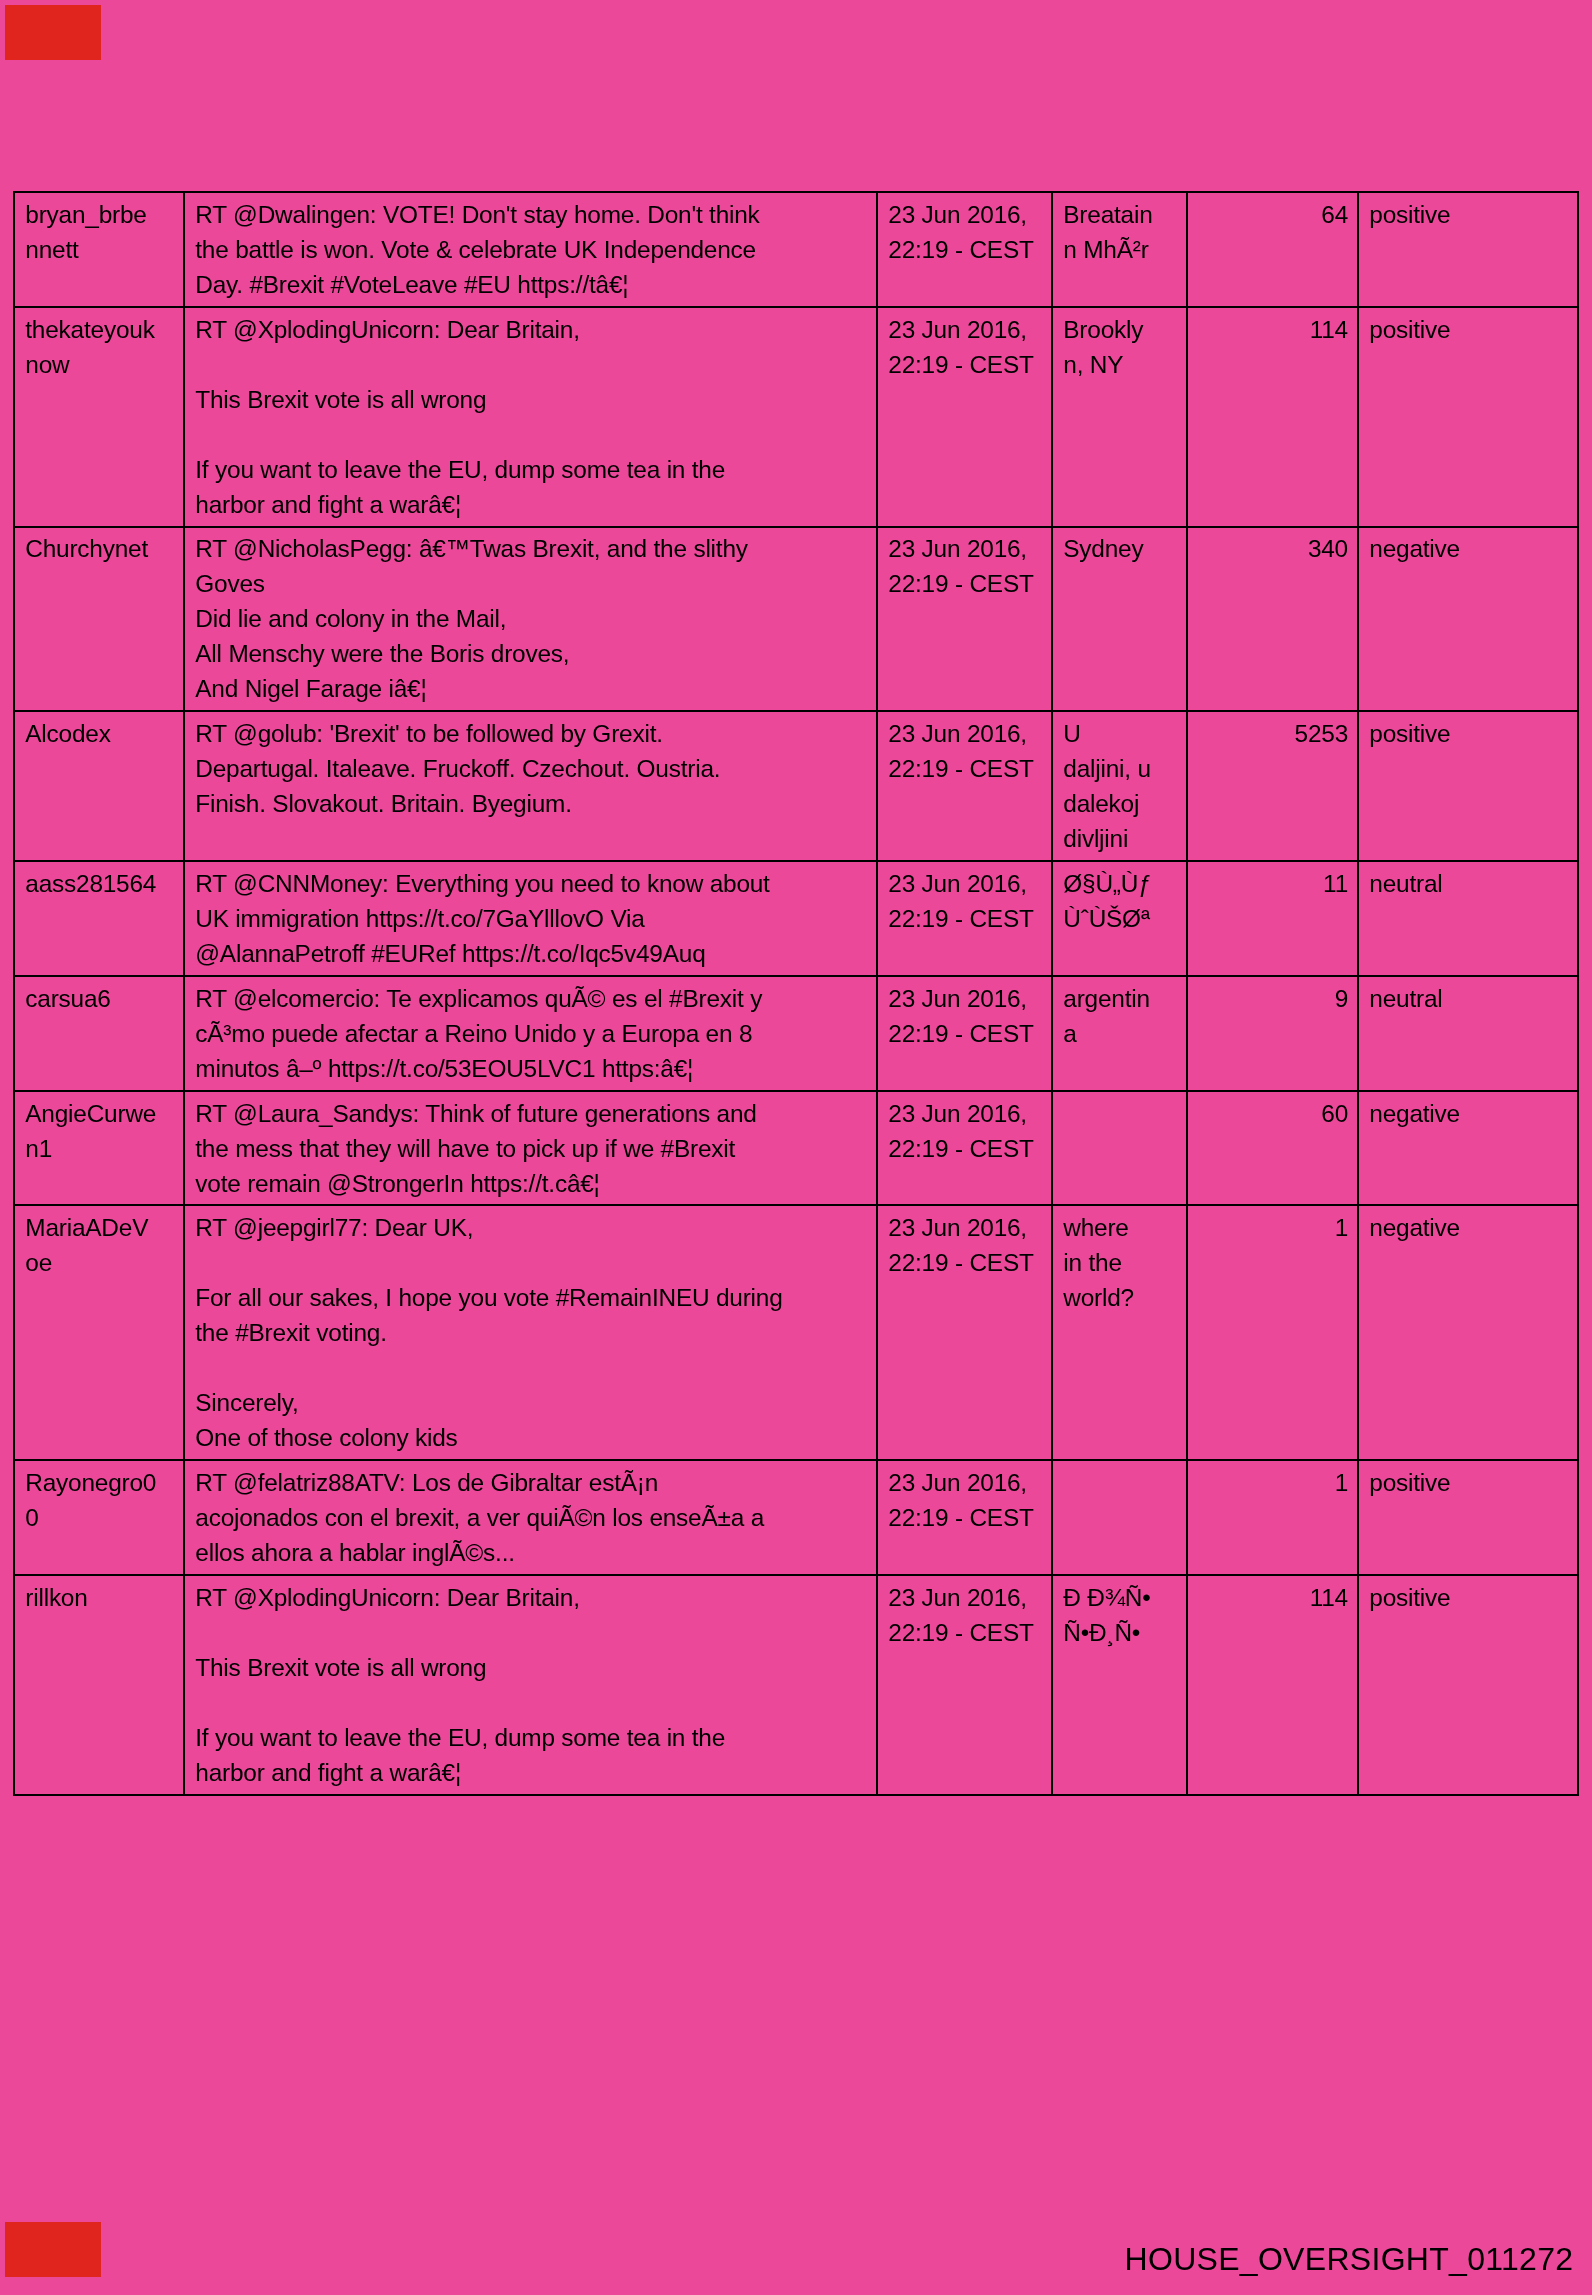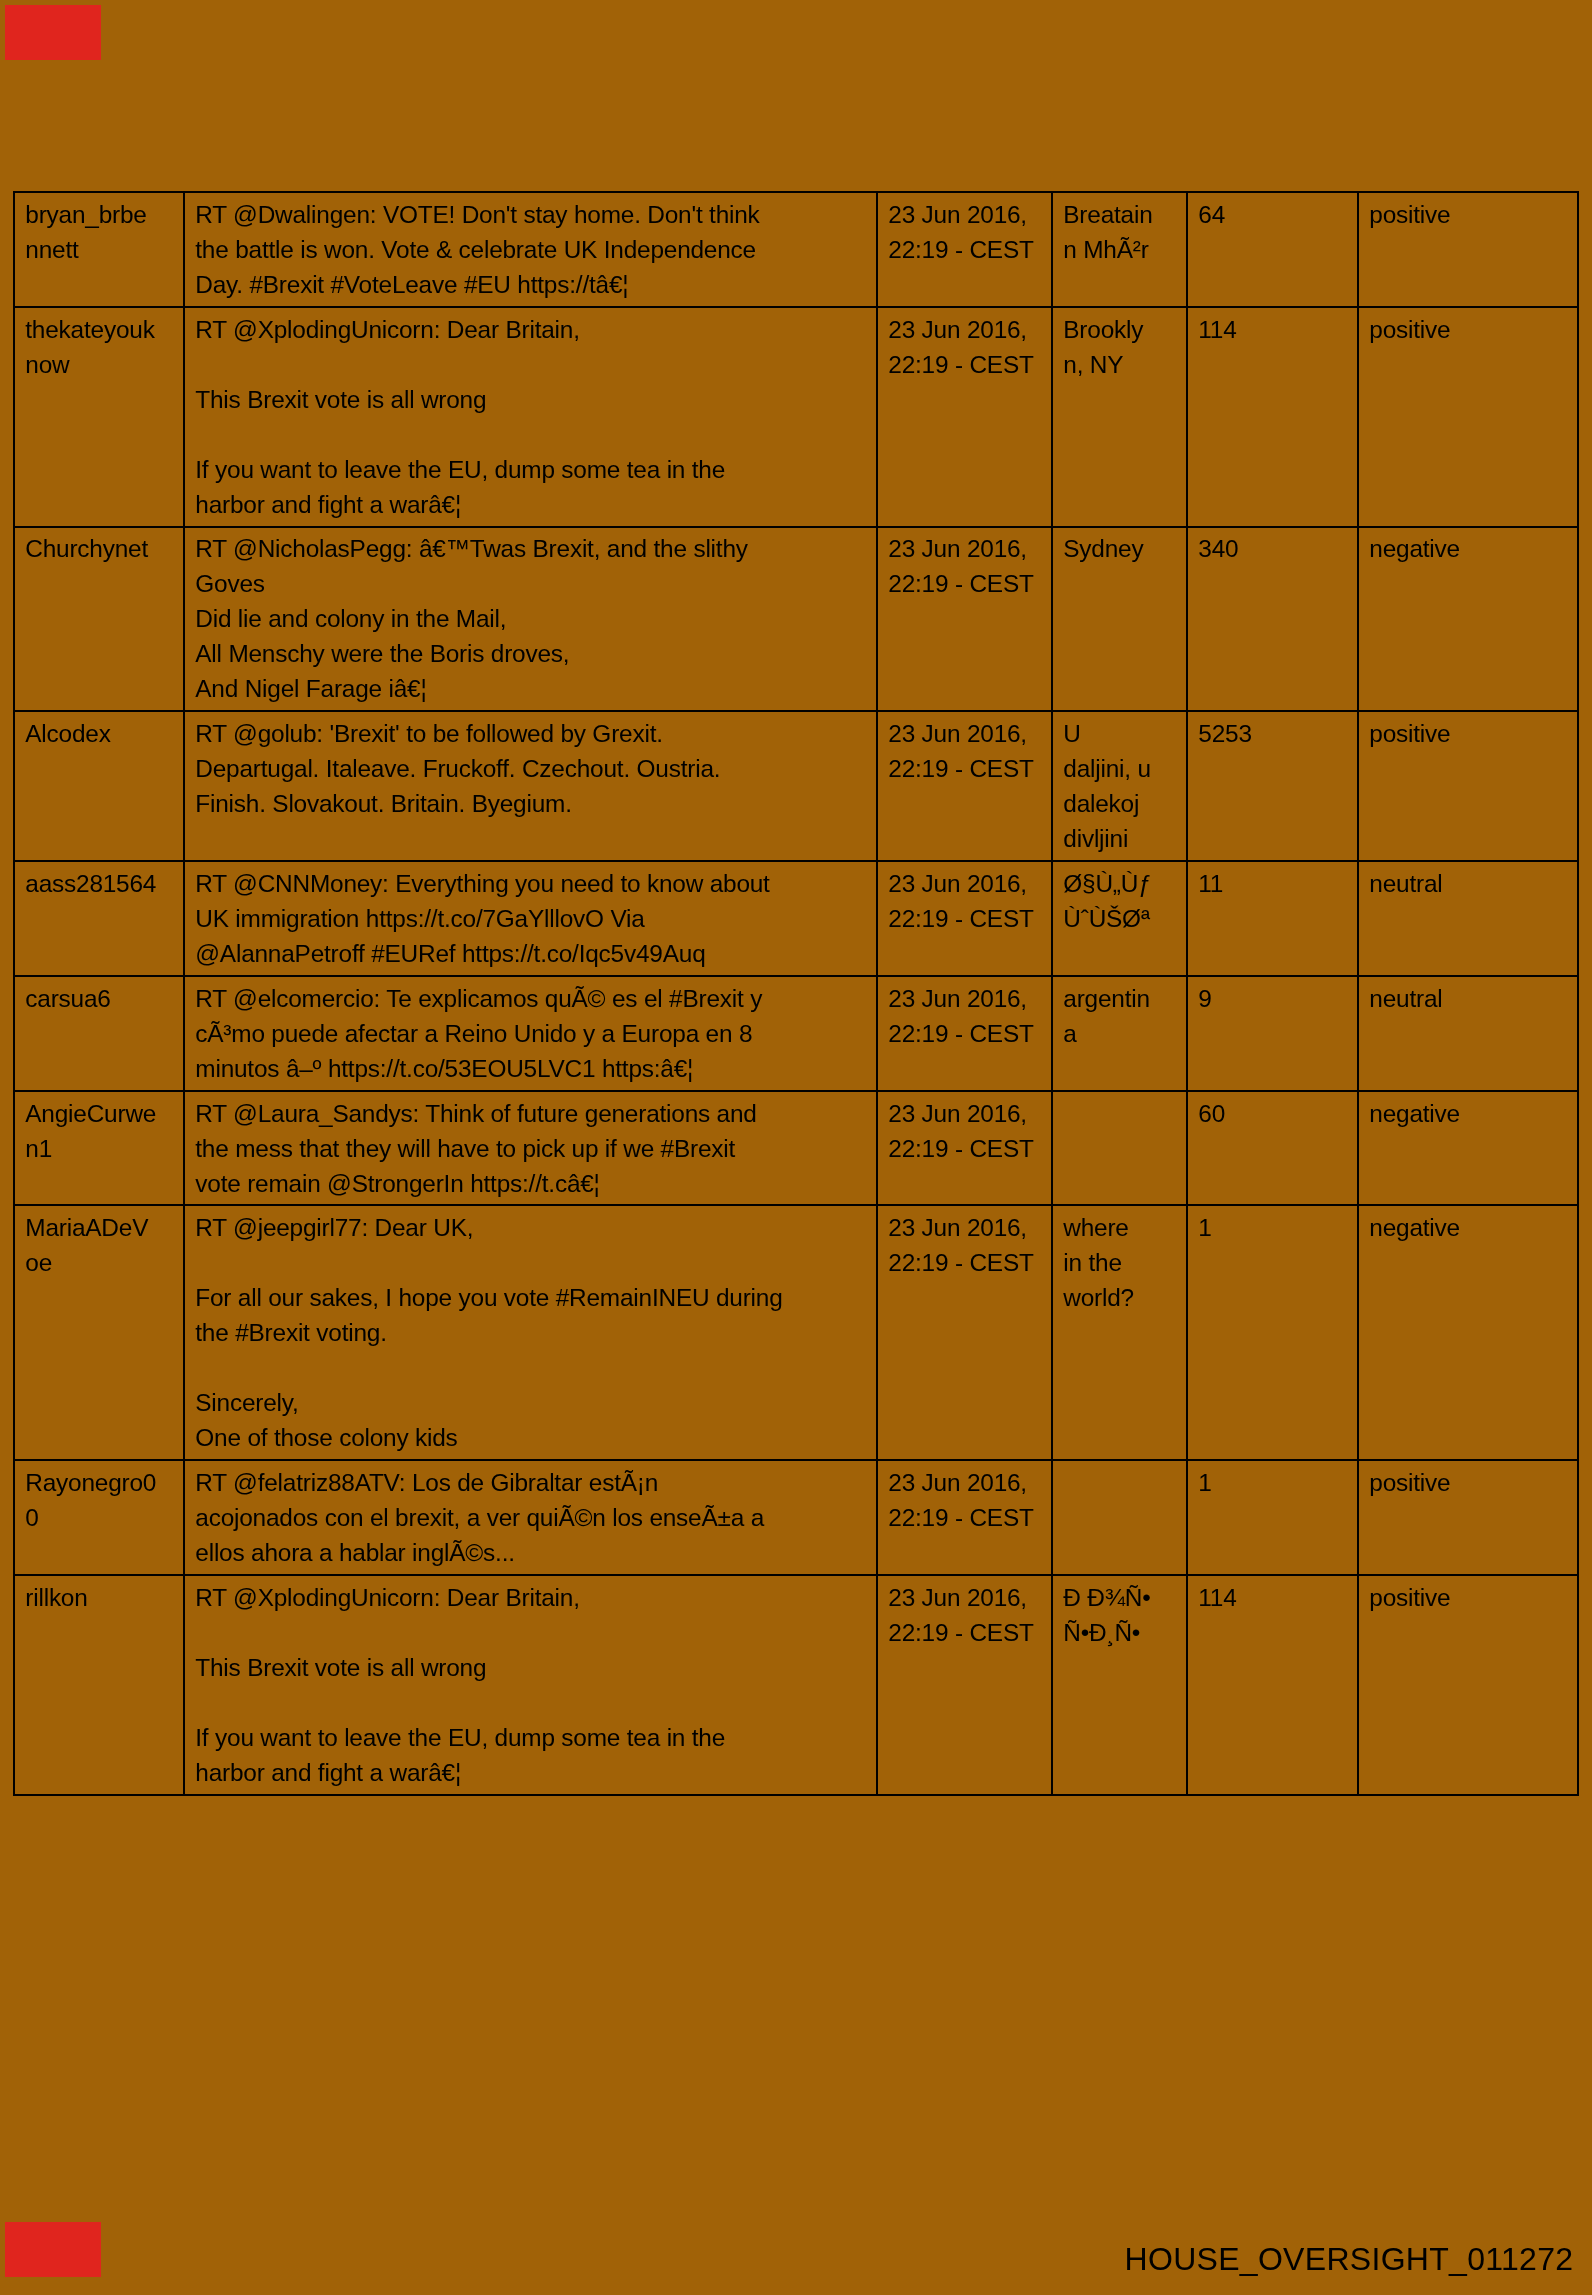--- a/index.html
+++ b/index.html
@@ -11,7 +11,7 @@
     position: relative;
     width: 1592px;
     height: 2295px;
-    background: #a16207;
+    background: #ec4899;
     font-family: "Liberation Sans", sans-serif;
     color: #000000;
     overflow: hidden;

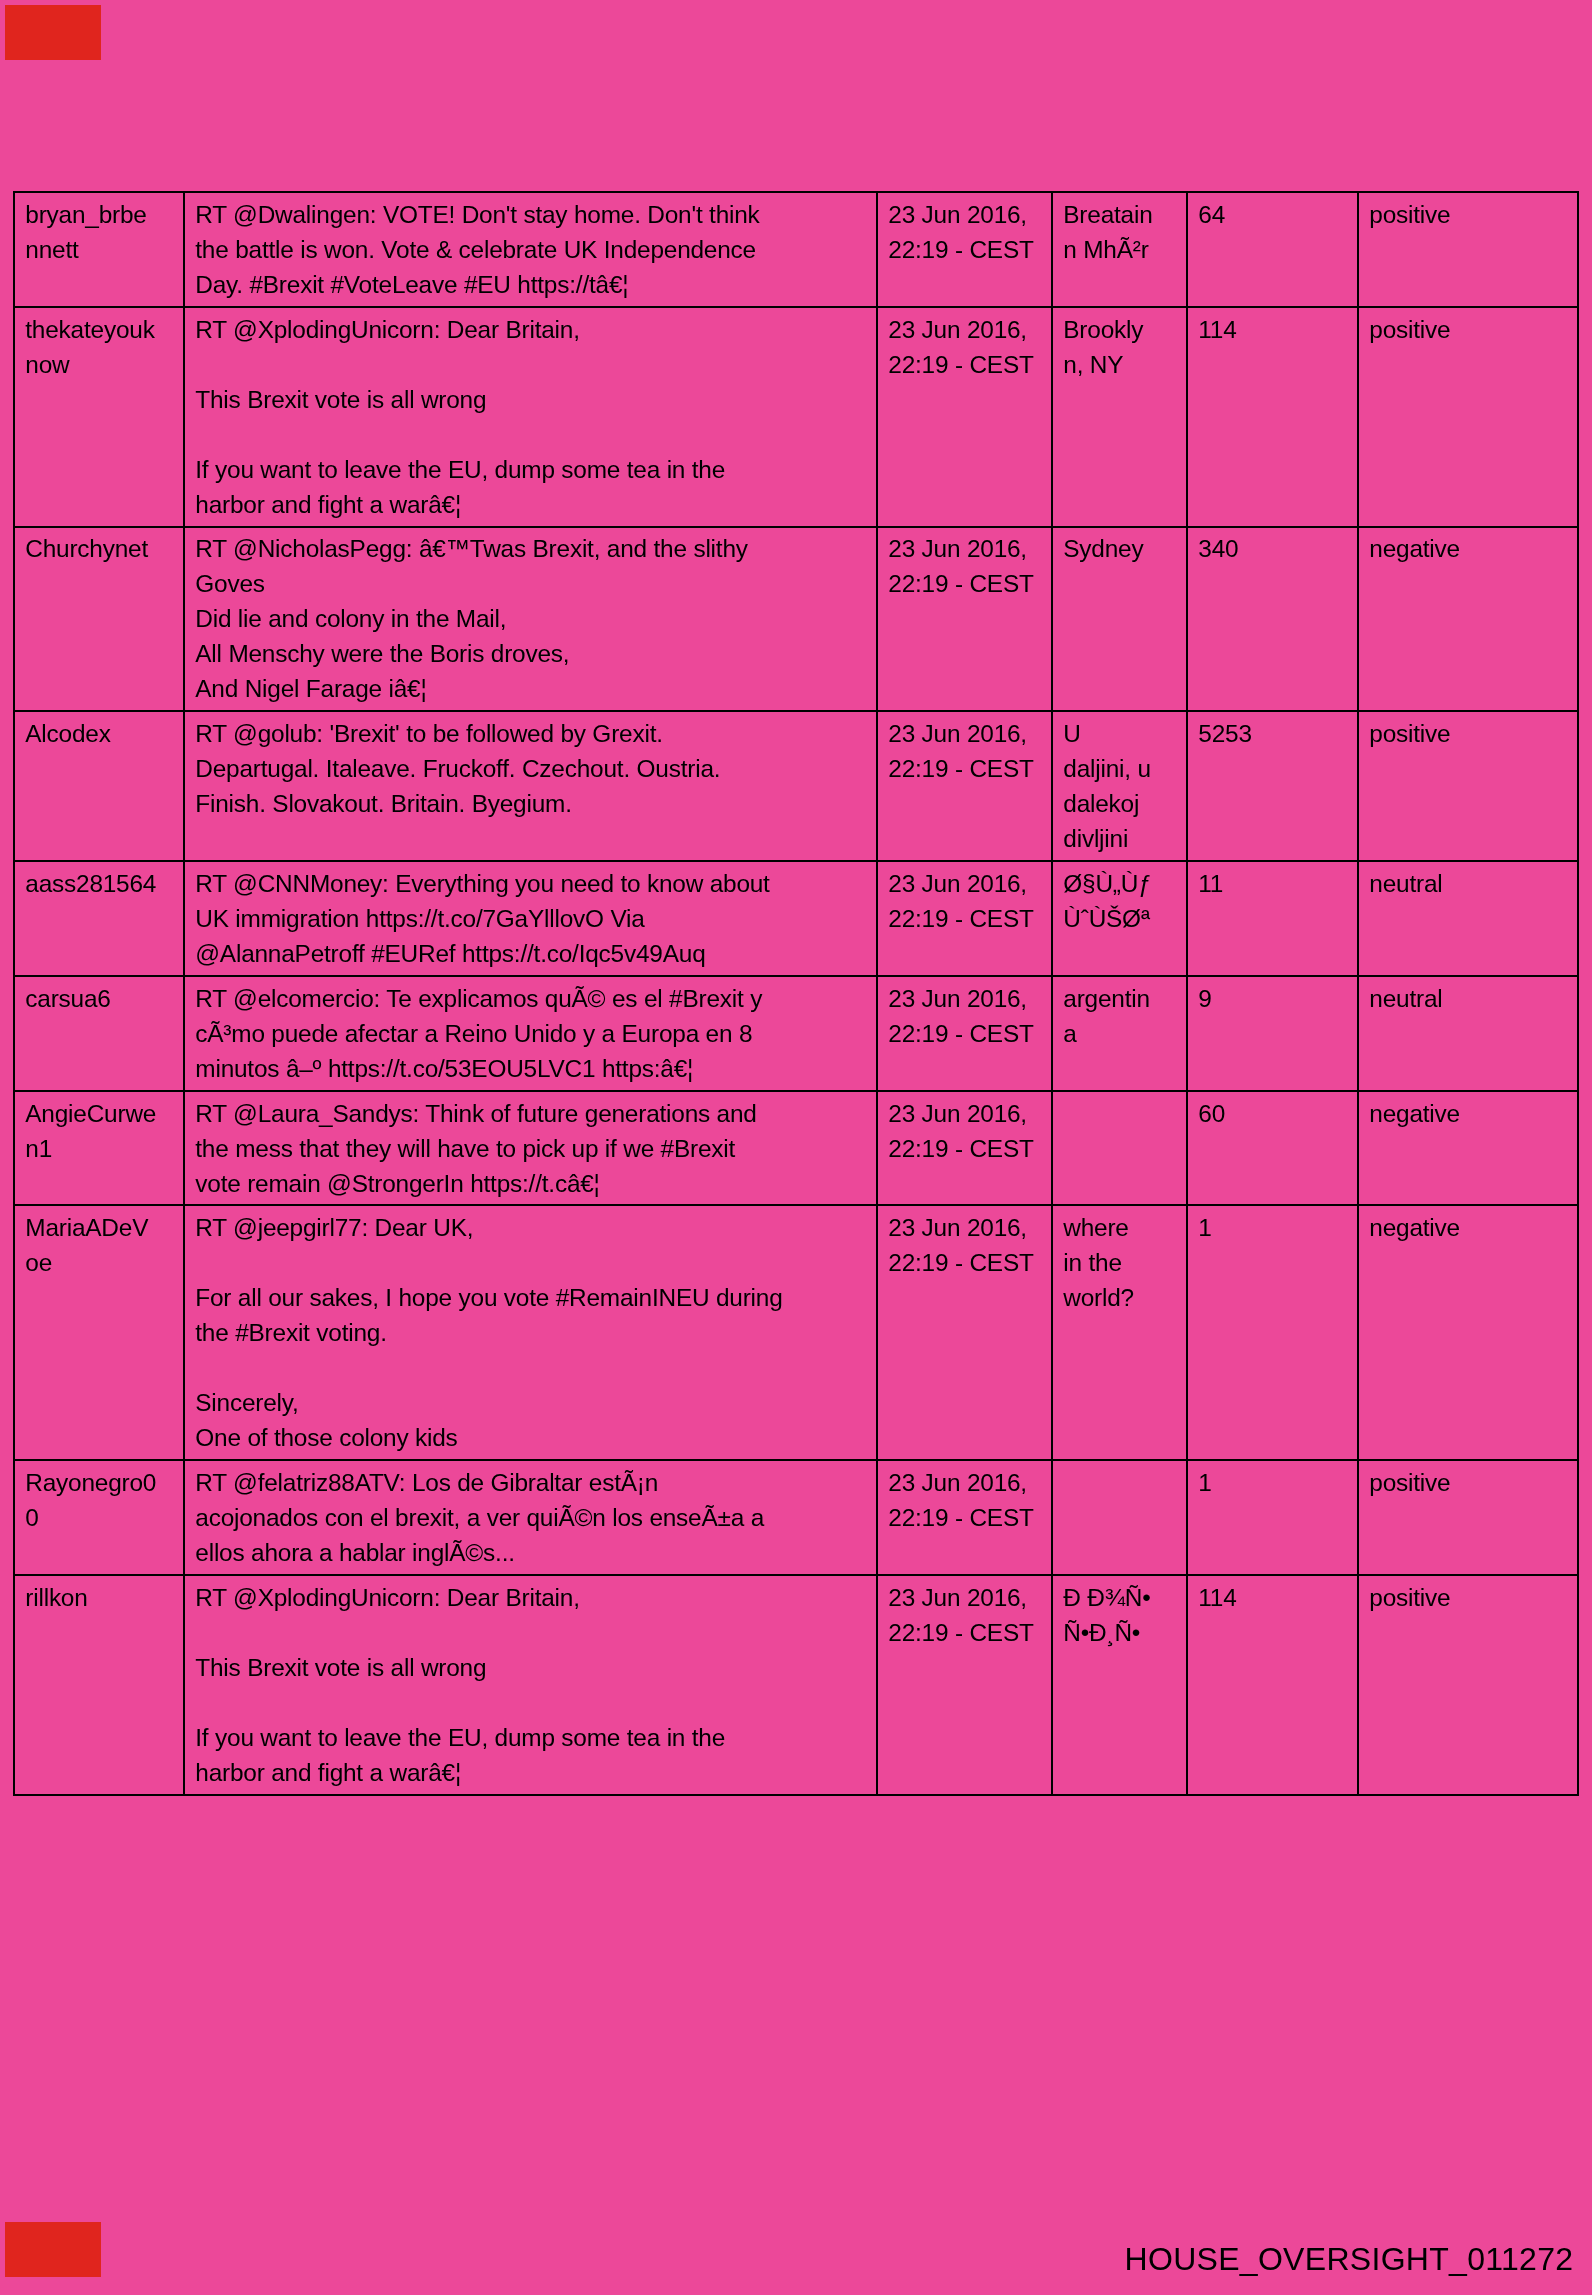--- a/index.html
+++ b/index.html
@@ -46,7 +46,7 @@
     overflow: hidden;
   }
   td.col-username { word-break: break-all; }
-  td.col-retweets { text-align: left; padding-right: 11.6px; }
+  td.col-retweets { text-align: right; padding-right: 11.6px; }
 
   .footer {
     position: absolute;

